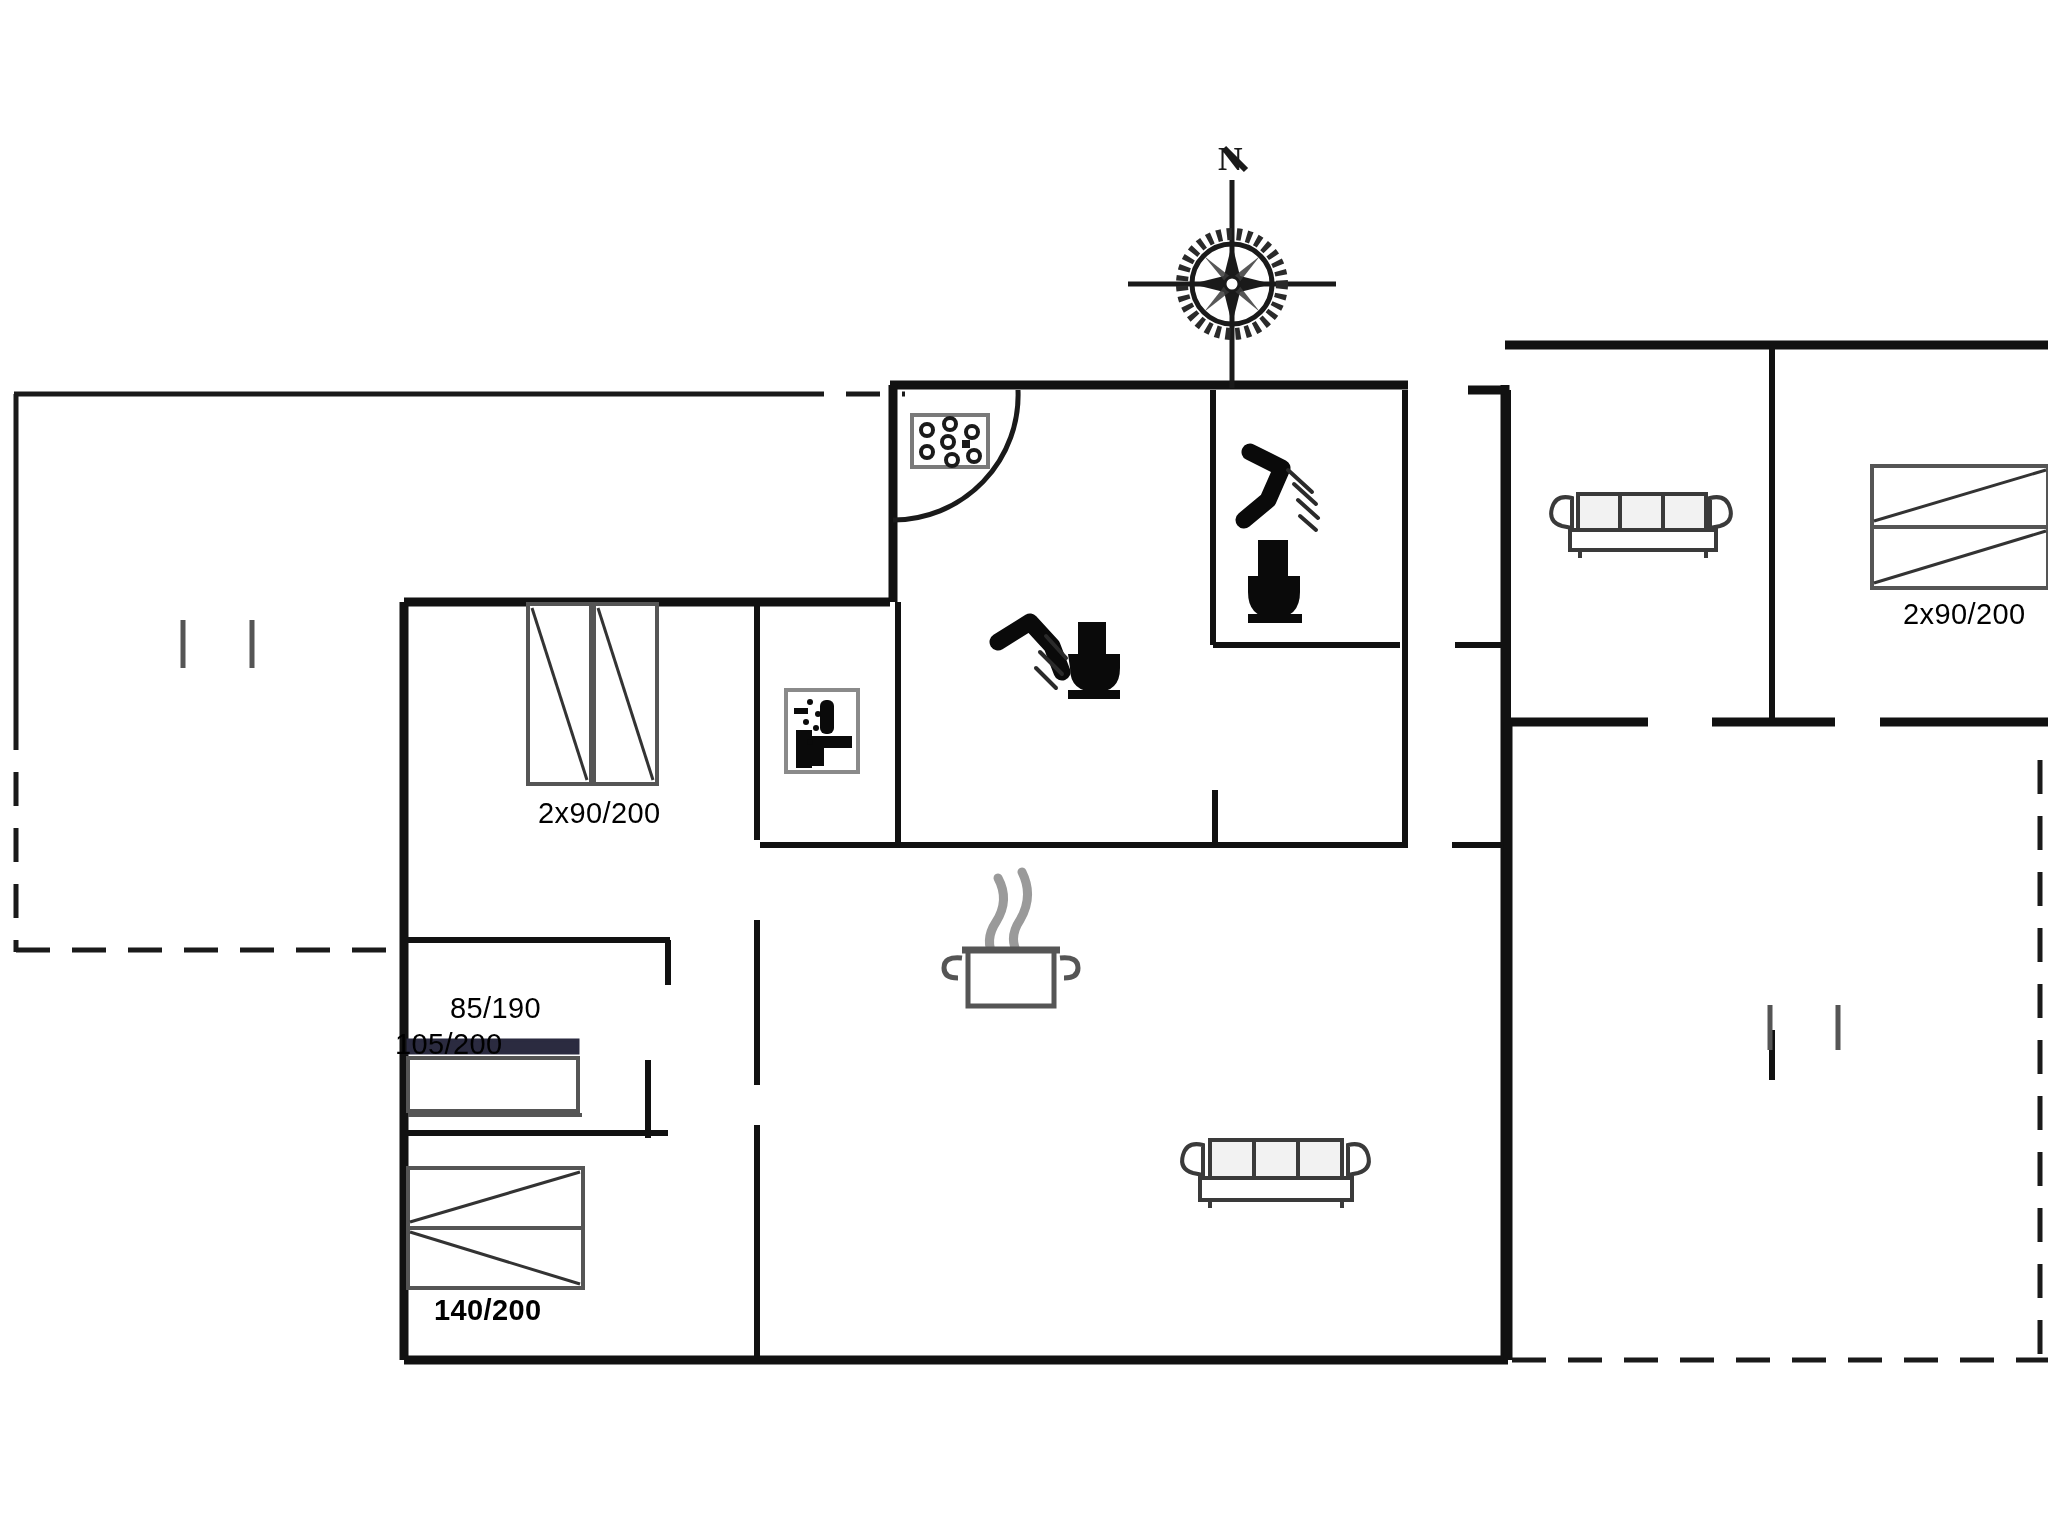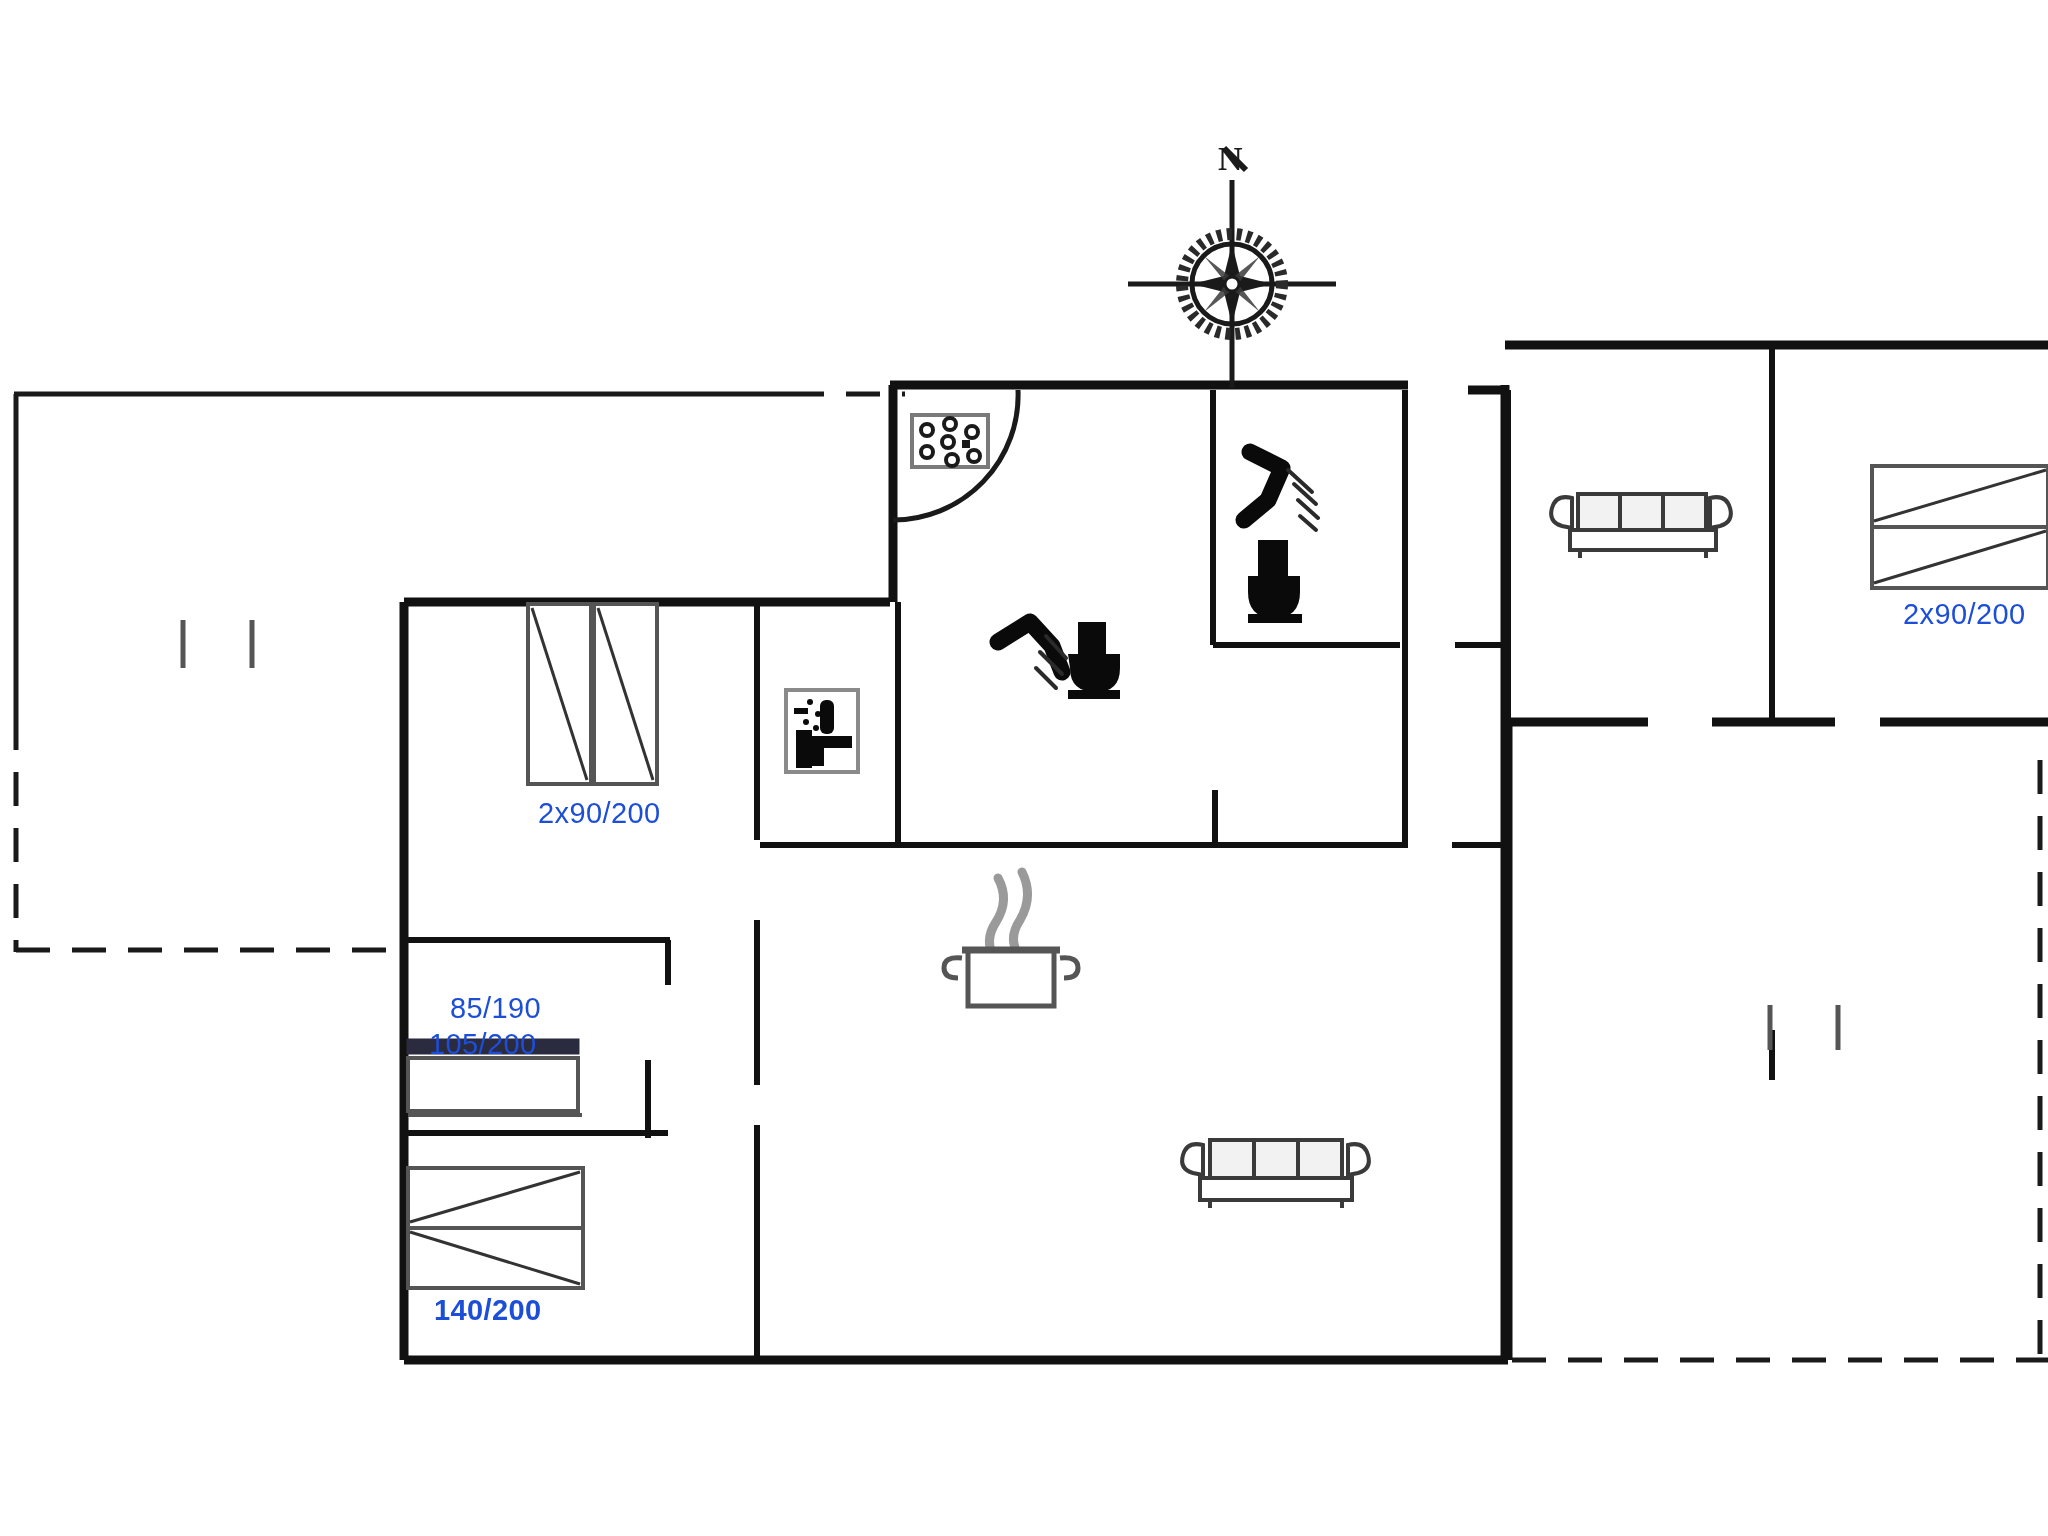--- a/index.html
+++ b/index.html
@@ -31,7 +31,7 @@
     position: absolute;
     font-family: "Liberation Sans", sans-serif;
     font-size: 29px;
-    color: #1d4ed8;
+    color: #000000;
     white-space: nowrap;
     letter-spacing: 0.4px;
   }

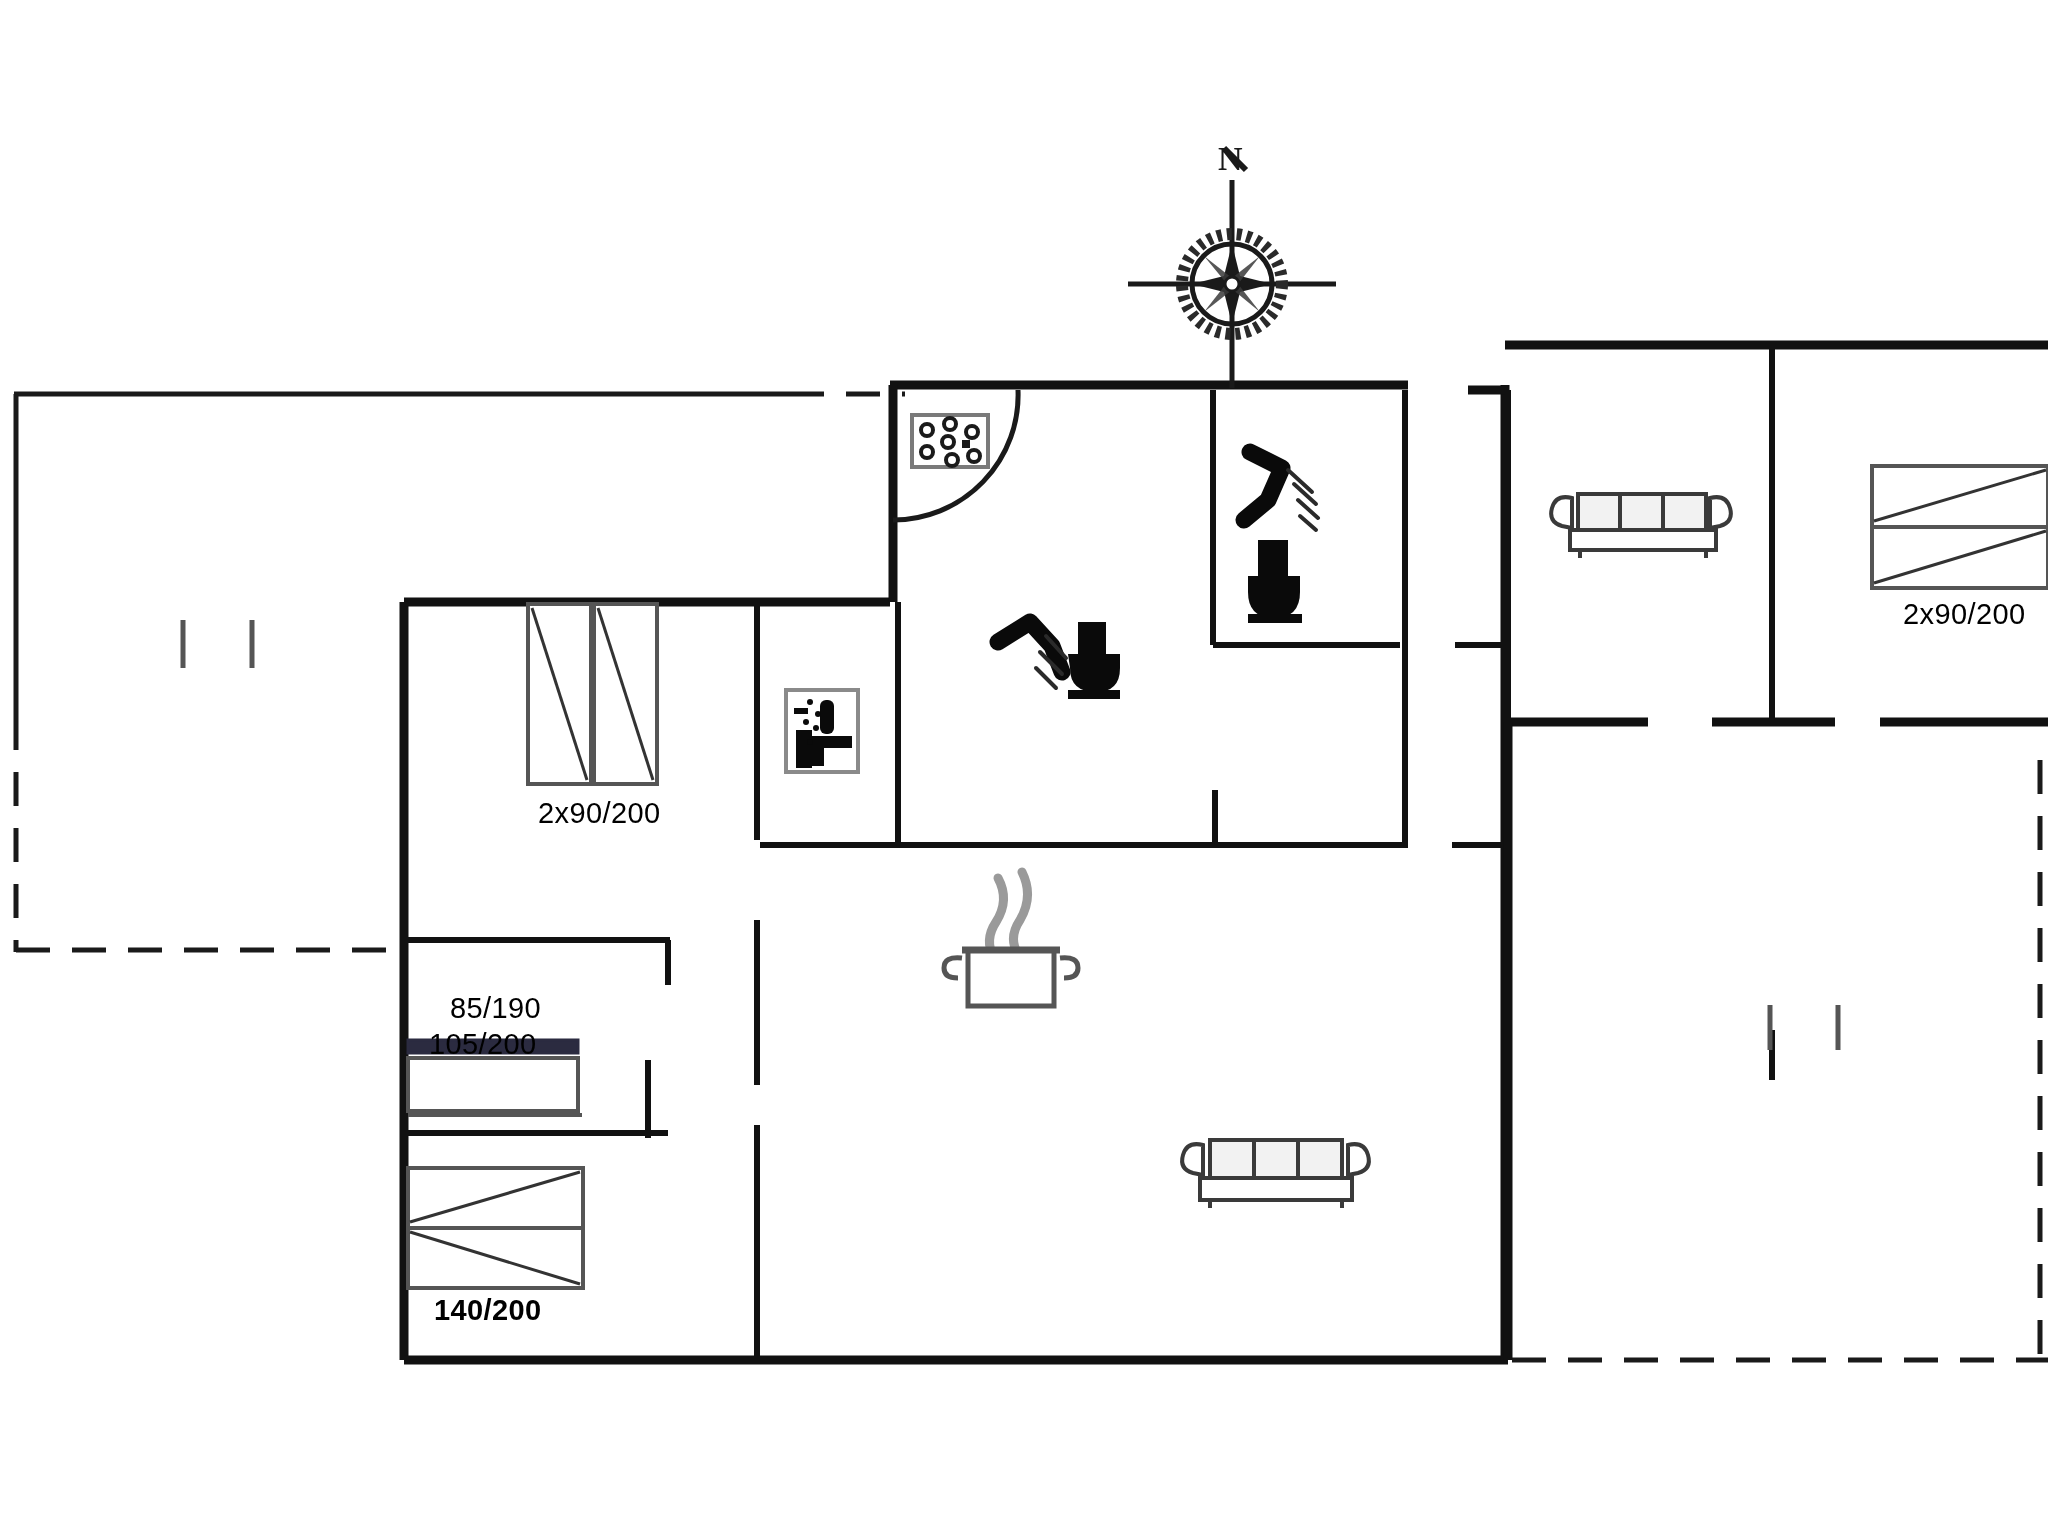--- a/index.html
+++ b/index.html
@@ -284,7 +284,7 @@
 
   <div class="dim-label" style="left:450px; top:992px;">85/190</div>
 
-  <div class="dim-label" style="left:429px; top:1028px;">105/200</div>
+  <div class="dim-label" style="left:395px; top:1028px;">105/200</div>
 
   <div class="dim-label" style="left:434px; top:1294px;font-weight:bold;">140/200</div>
 

